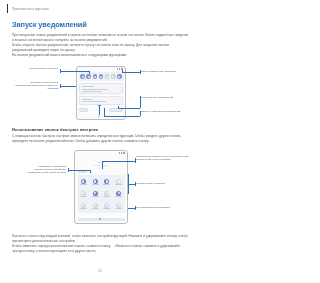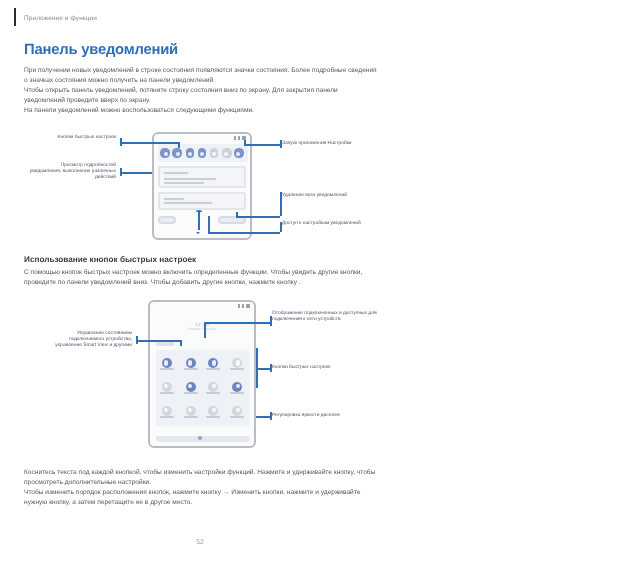--- a/index.html
+++ b/index.html
@@ -178,7 +178,7 @@
   <div class="header-bar"></div>
   <div class="header">Приложения и функции</div>
 
-  <div class="title">Панель уведомлений</div>
+  <div class="title">Запуск уведомлений</div>
 
   <div class="para p1">При получении новых уведомлений в строке состояния появляются значки состояния. Более подробные сведения о значках состояния можно получить на панели уведомлений.</div>
   <div class="para p2">Чтобы открыть панель уведомлений, потяните строку состояния вниз по экрану. Для закрытия панели уведомлений проведите вверх по экрану.</div>

